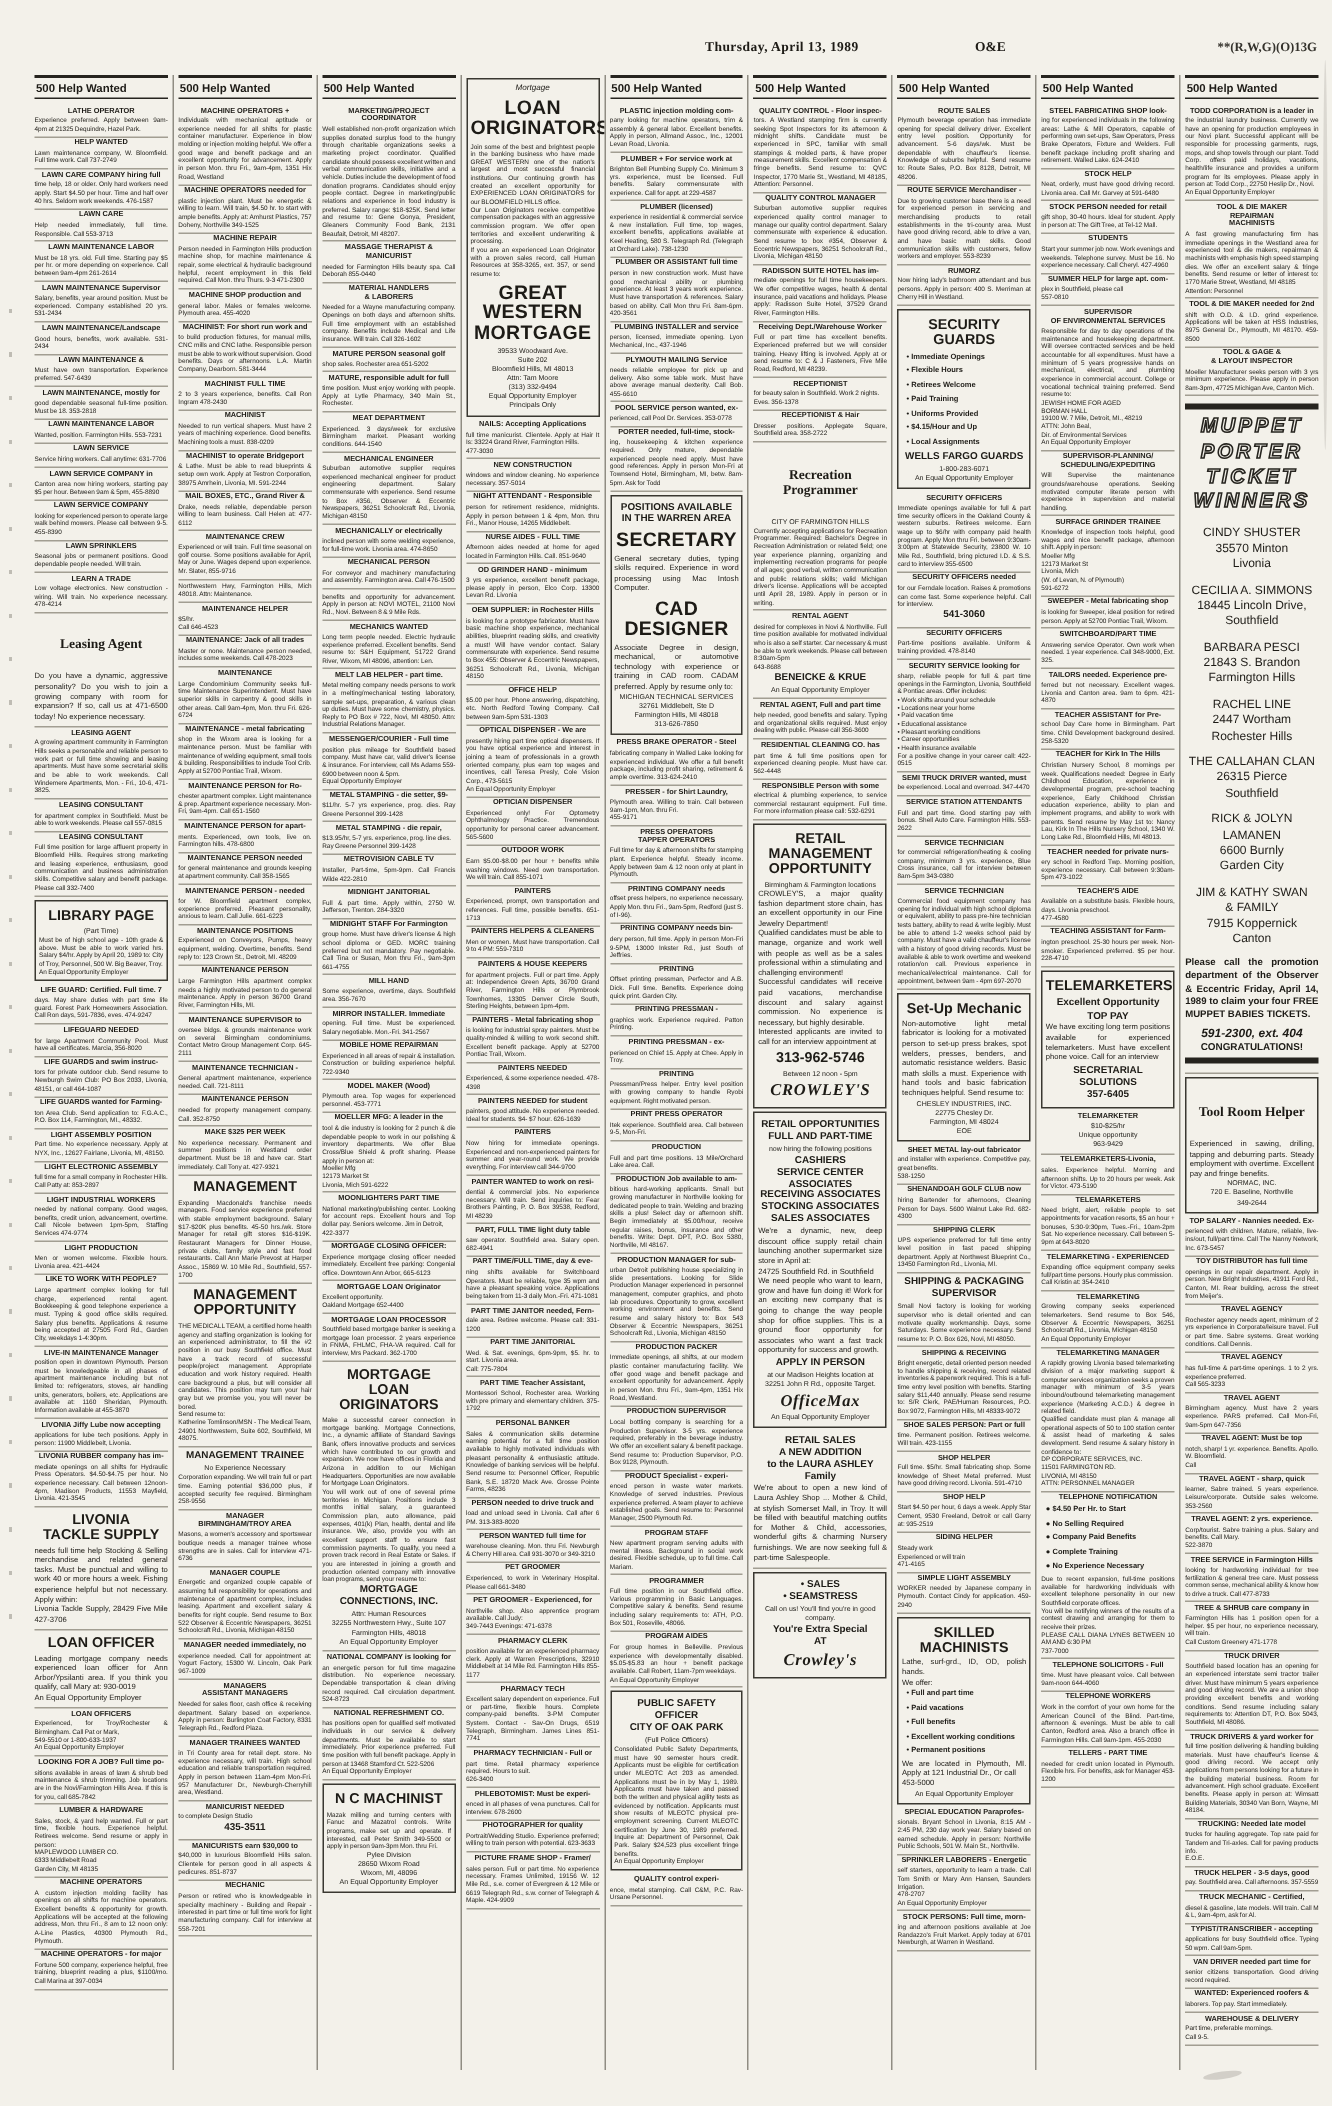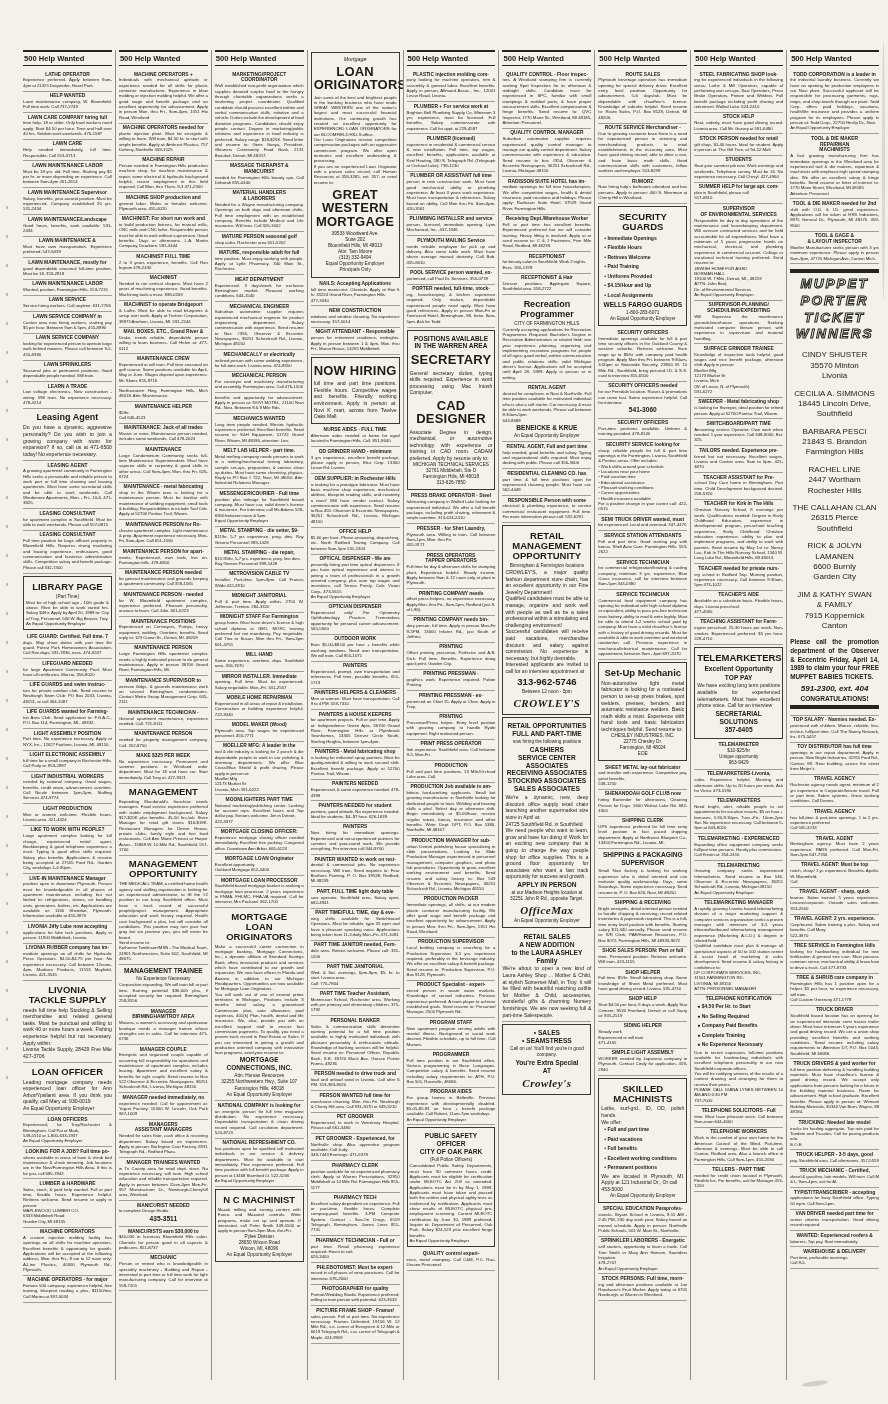--- a/index.html
+++ b/index.html
@@ -48,6 +48,11 @@
 <div class="page">
   <div class="smudge1"></div>
   <div class="smudge2"></div>
+  <div class="masthead">
+    <span class="dateline">Thursday, April 13, 1989</span>
+    <span class="papername">O&amp;E</span>
+    <span class="edcode">**(R,W,G)(O)13G</span>
+  </div>
   <div class="cols" id="cols">
       <div class="col">
         <div class="colhead">500 Help Wanted</div>

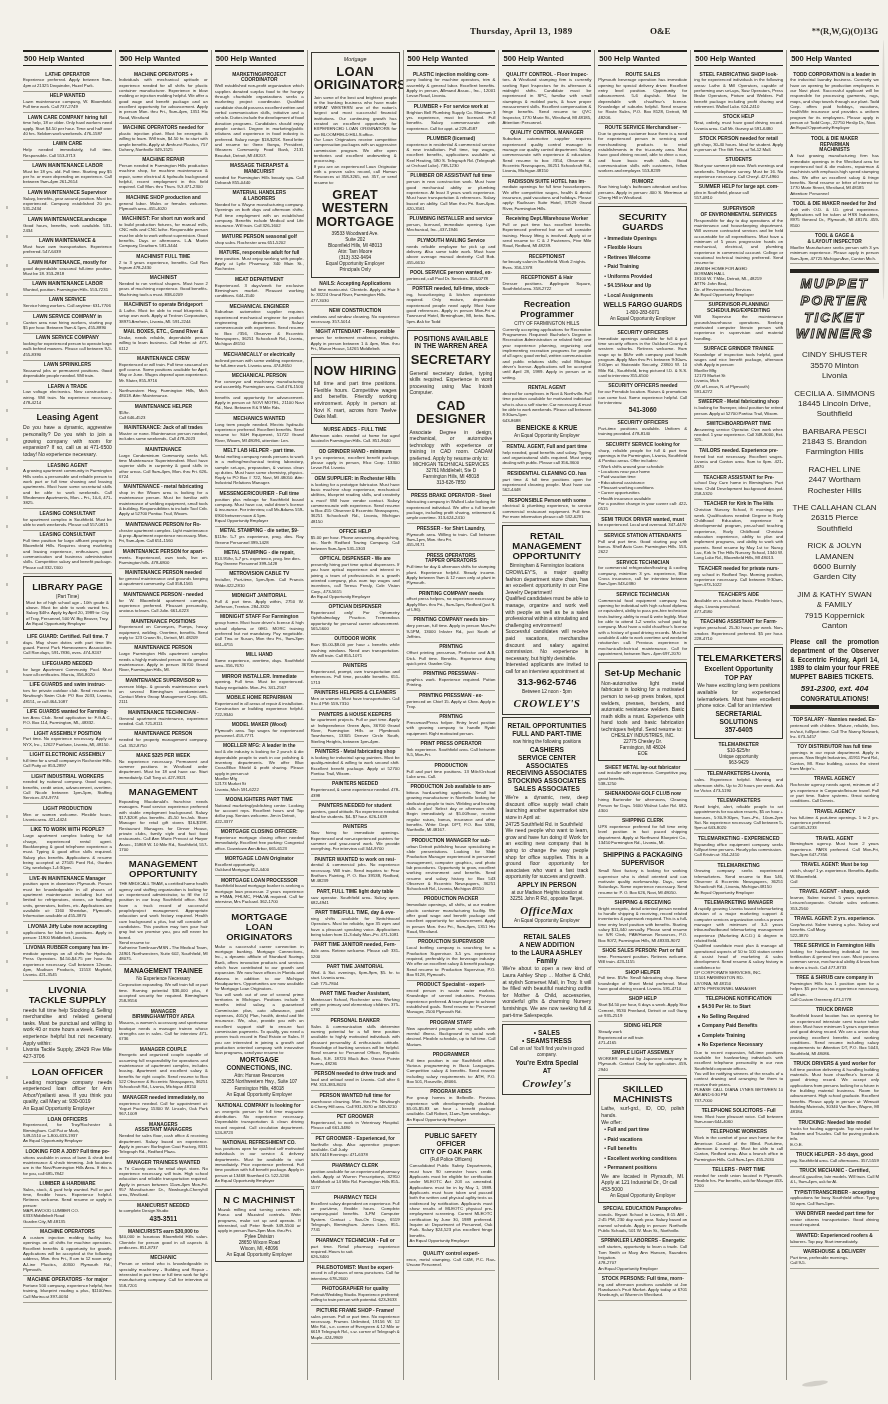--- a/index.html
+++ b/index.html
@@ -27,7 +27,7 @@
   .p-d1{font-weight:bold;font-size:6.6px;text-align:center;line-height:1.2;white-space:pre-line;margin:1px 0;}
   .p-d2{font-weight:bold;font-size:9.5px;text-align:center;line-height:1.05;white-space:pre-line;margin:2px 0;}
   .p-d3{font-weight:bold;font-size:13px;text-align:center;line-height:1.02;letter-spacing:.2px;white-space:pre-line;margin:3px 0;}
-  .p-sd{font-family:Liberation Sans, sans-serif;font-weight:bold;font-size:9px;text-align:center;white-space:pre-line;margin:2px 0;}
+  .p-sd{font-family:Liberation Serif, serif;font-weight:bold;font-size:9px;text-align:center;white-space:pre-line;margin:14px 0;}
   .p-logo{font-family:Liberation Serif, serif;font-weight:bold;font-style:italic;font-size:11px;
         text-align:center;letter-spacing:.5px;margin:2px 0;}
   .p-ph{font-weight:bold;font-style:italic;font-size:8px;text-align:center;margin:2px 0;}

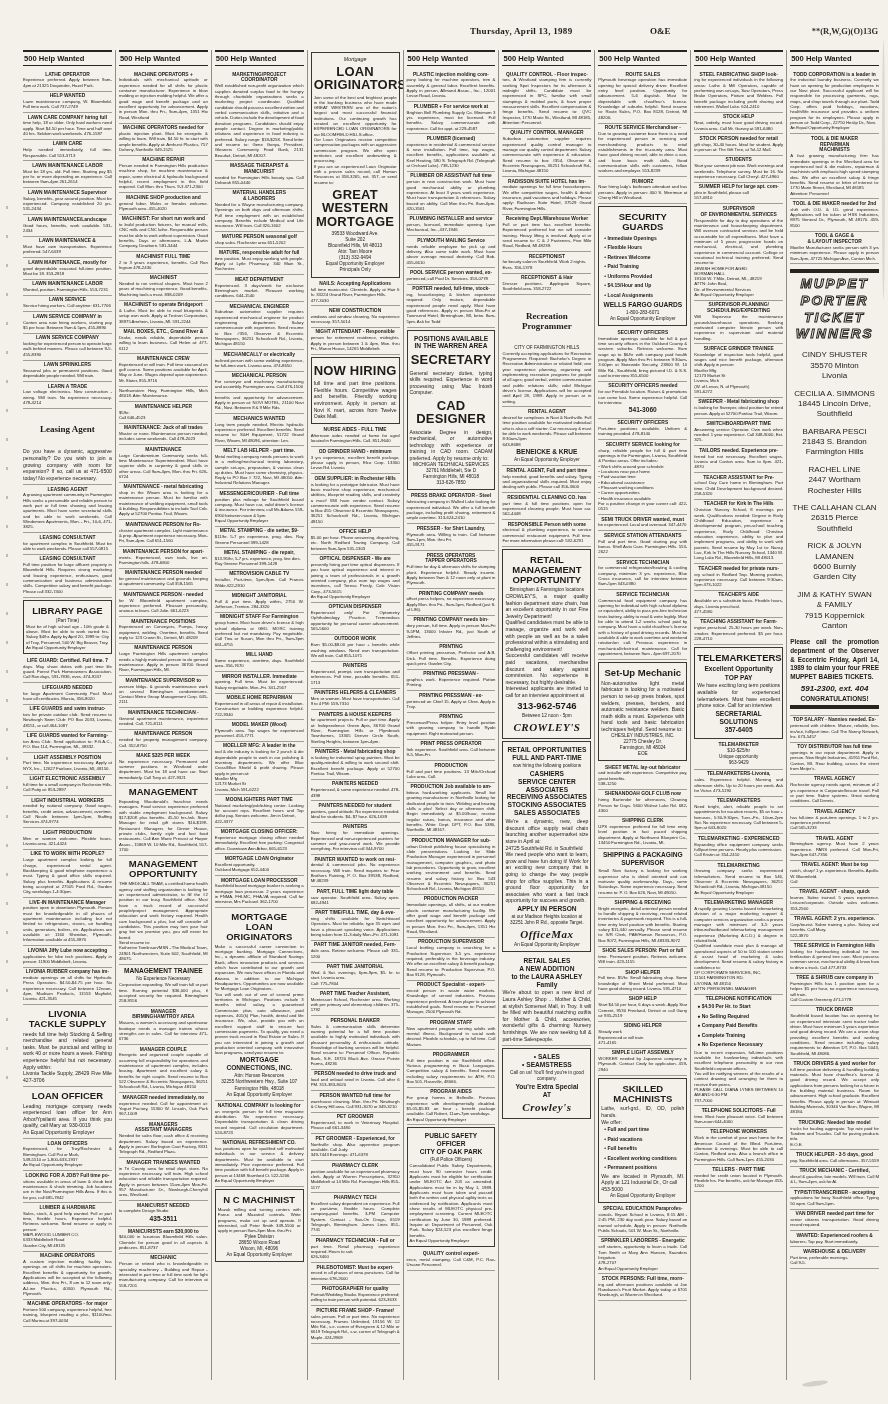--- a/index.html
+++ b/index.html
@@ -559,10 +559,6 @@
           <div class="p-t">NIGHT ATTENDANT - Responsible</div>
           <div class="p-b">person for retirement residence, midnights. Apply in person between 1 &amp; 4pm, Mon. thru Fri., Manor House, 14265 Middlebelt.</div>
         </div>
-        <div class="ad box">
-          <div class="p-d3">NOW HIRING</div>
-          <div class="p-b2">full time and part time positions. Flexible hours. Competitive wages and benefits. Friendly working environment. Apply in person at: Novi K mart, across from Twelve Oaks Mall.</div>
-        </div>
         <div class="ad">
           <div class="p-t">NURSE AIDES - FULL TIME</div>
           <div class="p-b">Afternoon aides needed at home for aged located in Farmington Hills. Call. 851-9640</div>

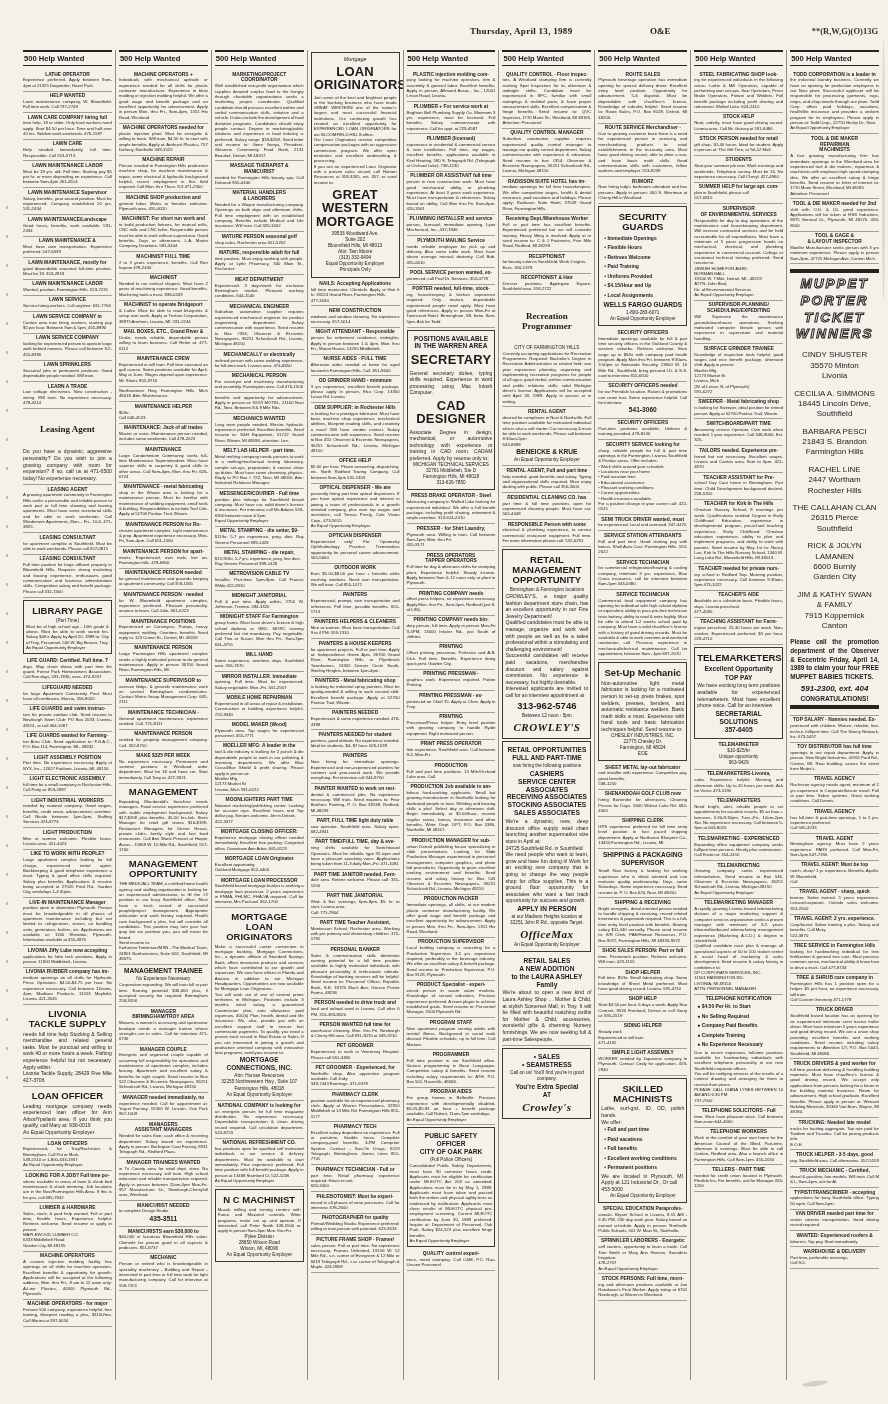--- a/index.html
+++ b/index.html
@@ -1272,6 +1272,13 @@
           <div class="p-d1">CONGRATULATIONS!</div>
           <div class="p-bar"></div>
         </div>
+        <div class="ad box">
+          <div class="p-sd">Tool Room Helper</div>
+          <div class="p-b2">Experienced in sawing, drilling, tapping and deburring parts. Steady employment with overtime. Excellent pay and fringe benefits.</div>
+          <div class="p-c">NORMAC, INC.
+720 E. Baseline, Northville
+349-2644</div>
+        </div>
         <div class="ad">
           <div class="p-t">TOP SALARY - Nannies needed. Ex-</div>
           <div class="p-b">perienced with children. Mature, reliable, live-ins/out, full/part time. Call The Nanny Network, Inc. 673-5457</div>

